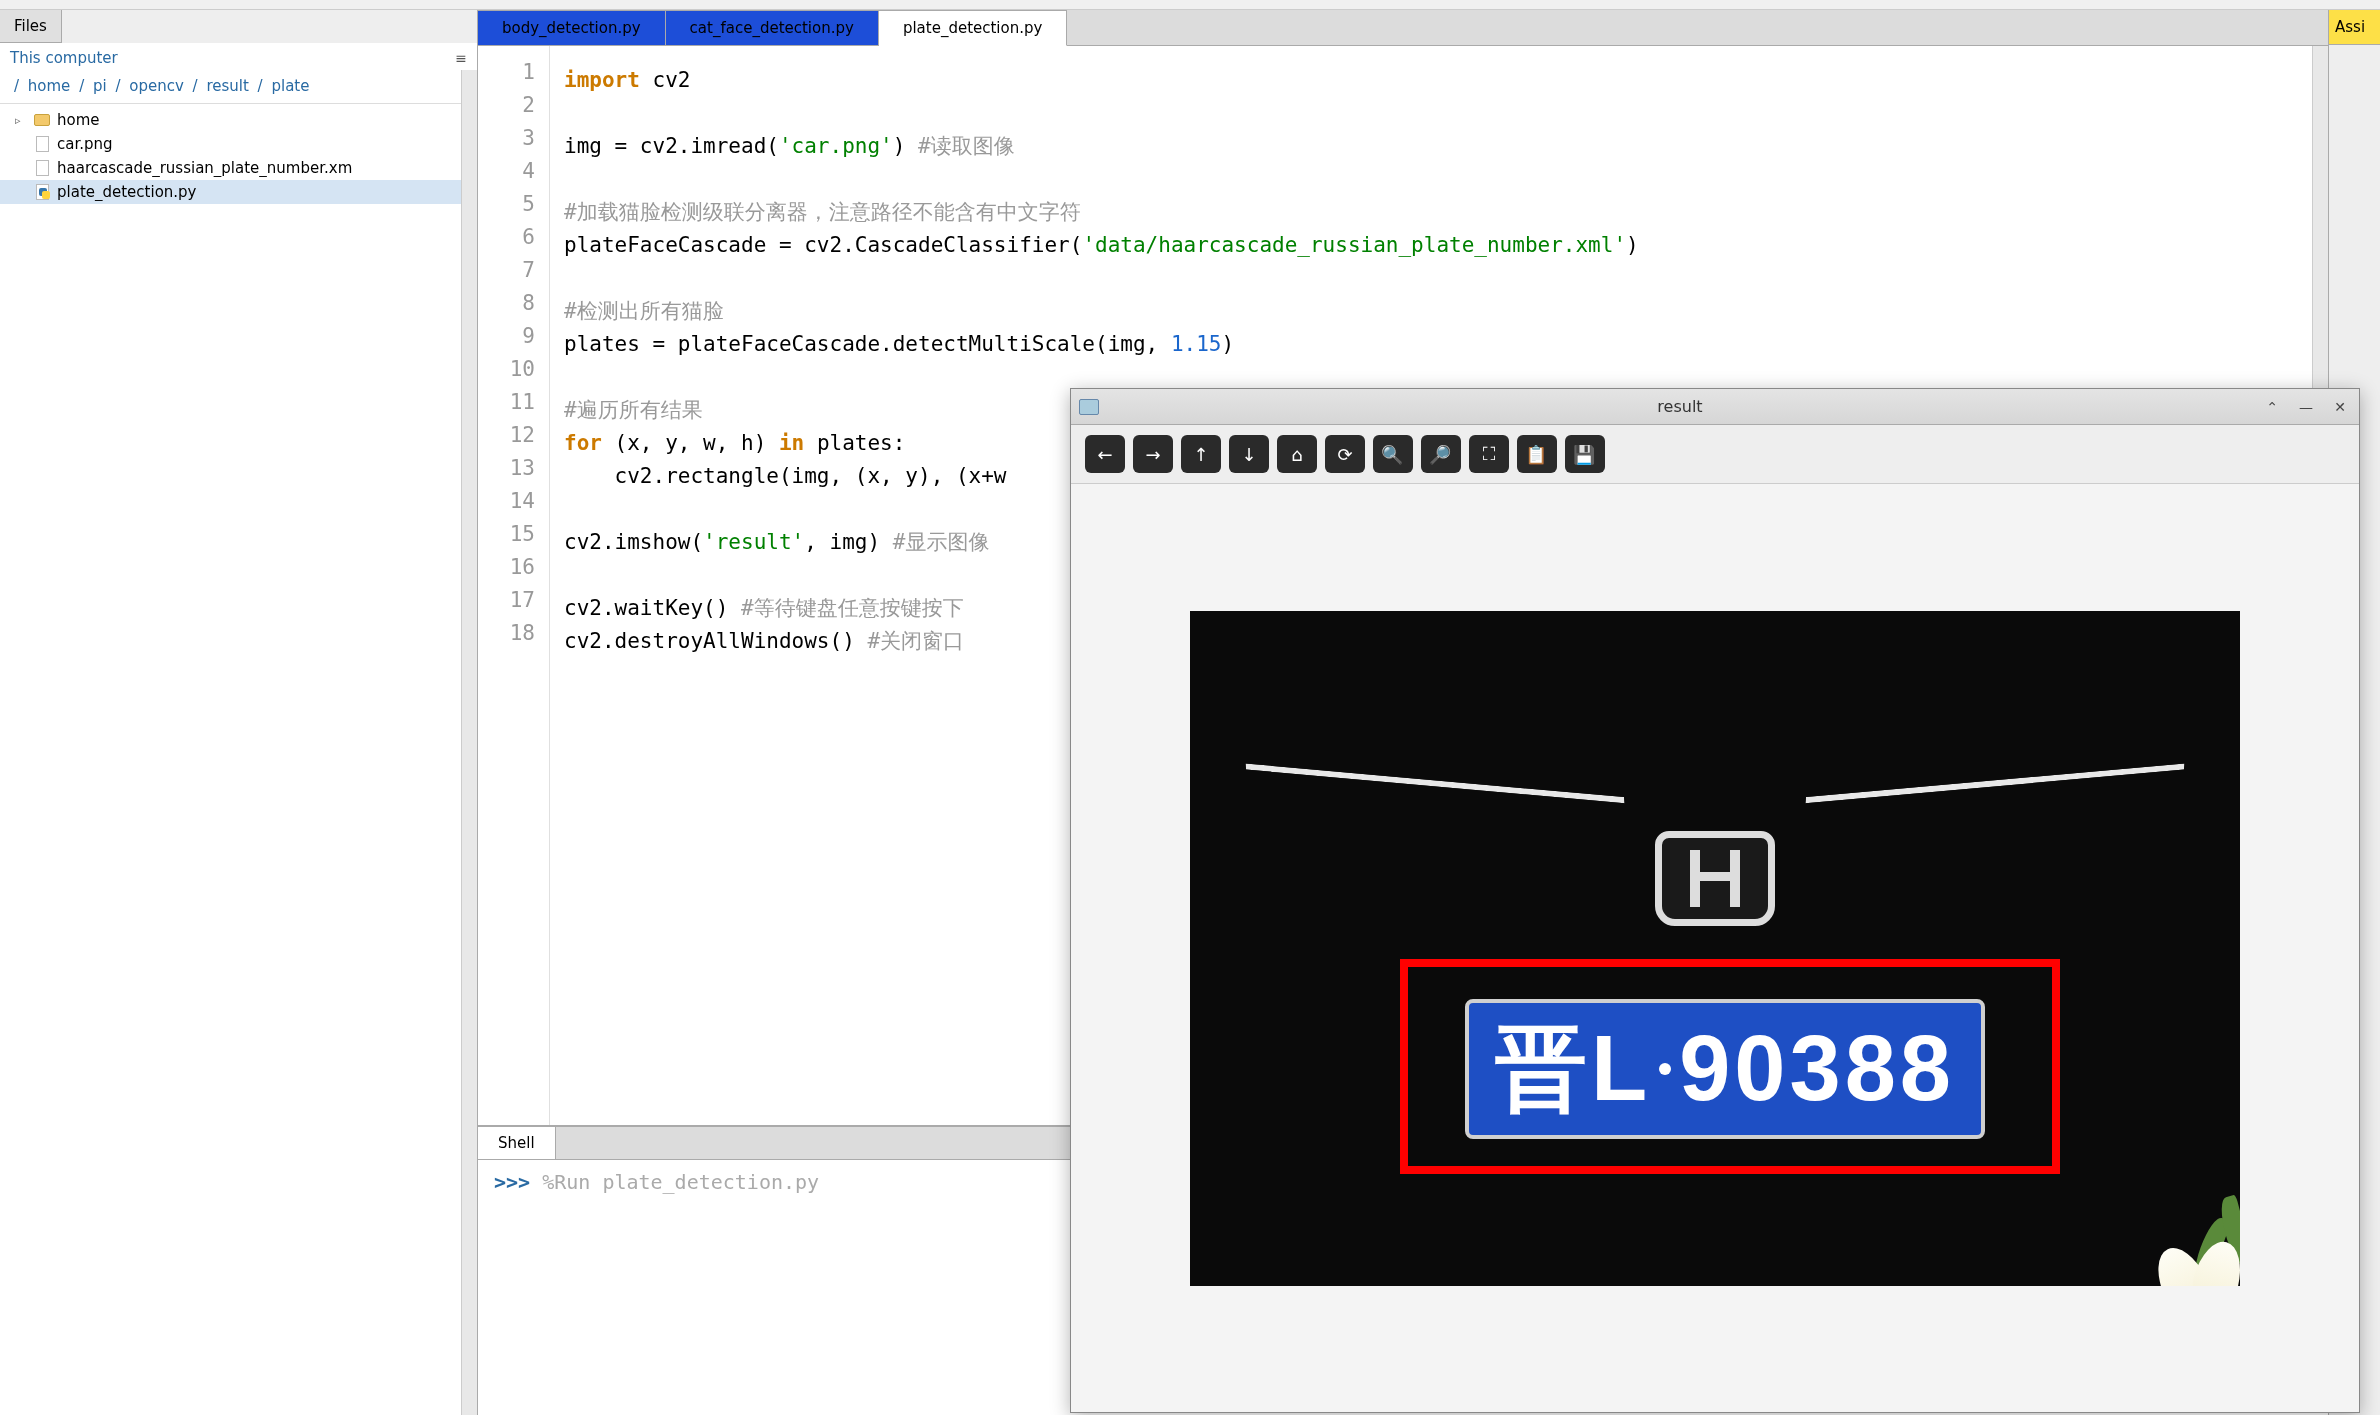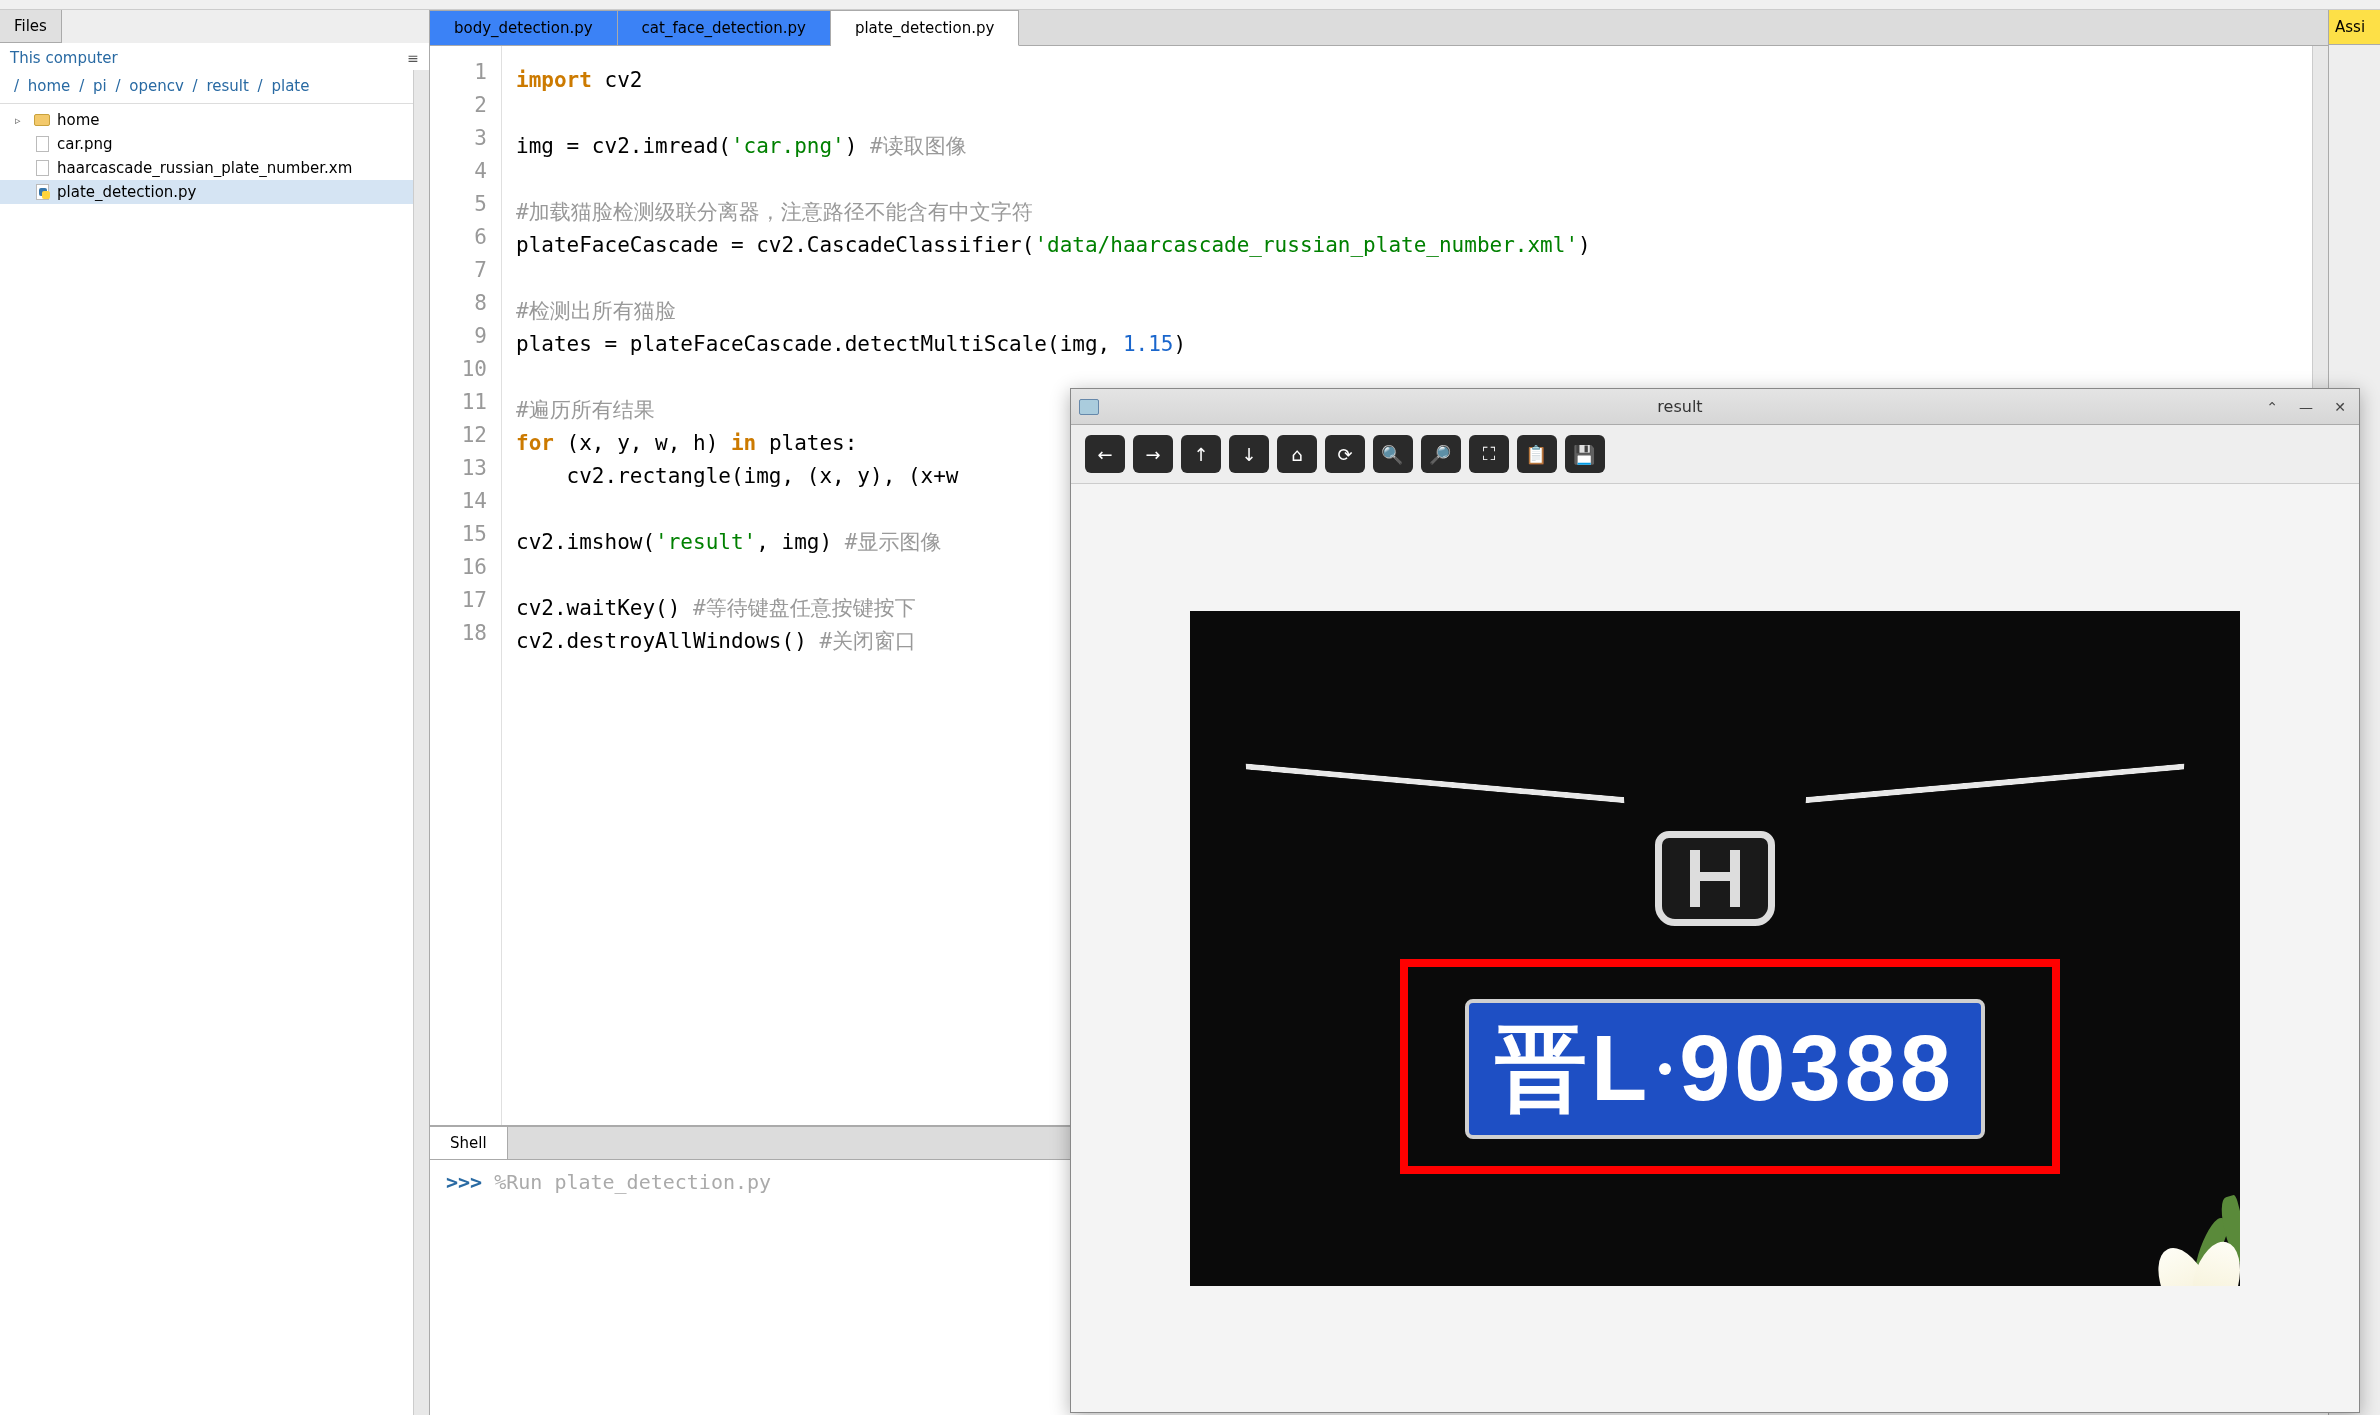--- a/index.html
+++ b/index.html
@@ -14,7 +14,7 @@
     .main-area { display: flex; height: calc(100% - 10px); }
     
     
-    .files-panel { width: 430px; background: #eeeeee; border-right: 1px solid #aaa; display: flex; flex-direction: column; position: relative; }
+    .files-panel { width: 478px; background: #eeeeee; border-right: 1px solid #aaa; display: flex; flex-direction: column; position: relative; }
     .files-tab { padding: 7px 14px; background: #e0e0e0; border-bottom: 1px solid #aaa; border-right: 1px solid #aaa; width: fit-content; font-size: 15px; }
     .files-header { padding: 6px 10px; background: #fff; display: flex; align-items: center; justify-content: space-between; }
     .files-header-text { color: #296aa3; font-size: 15px; }

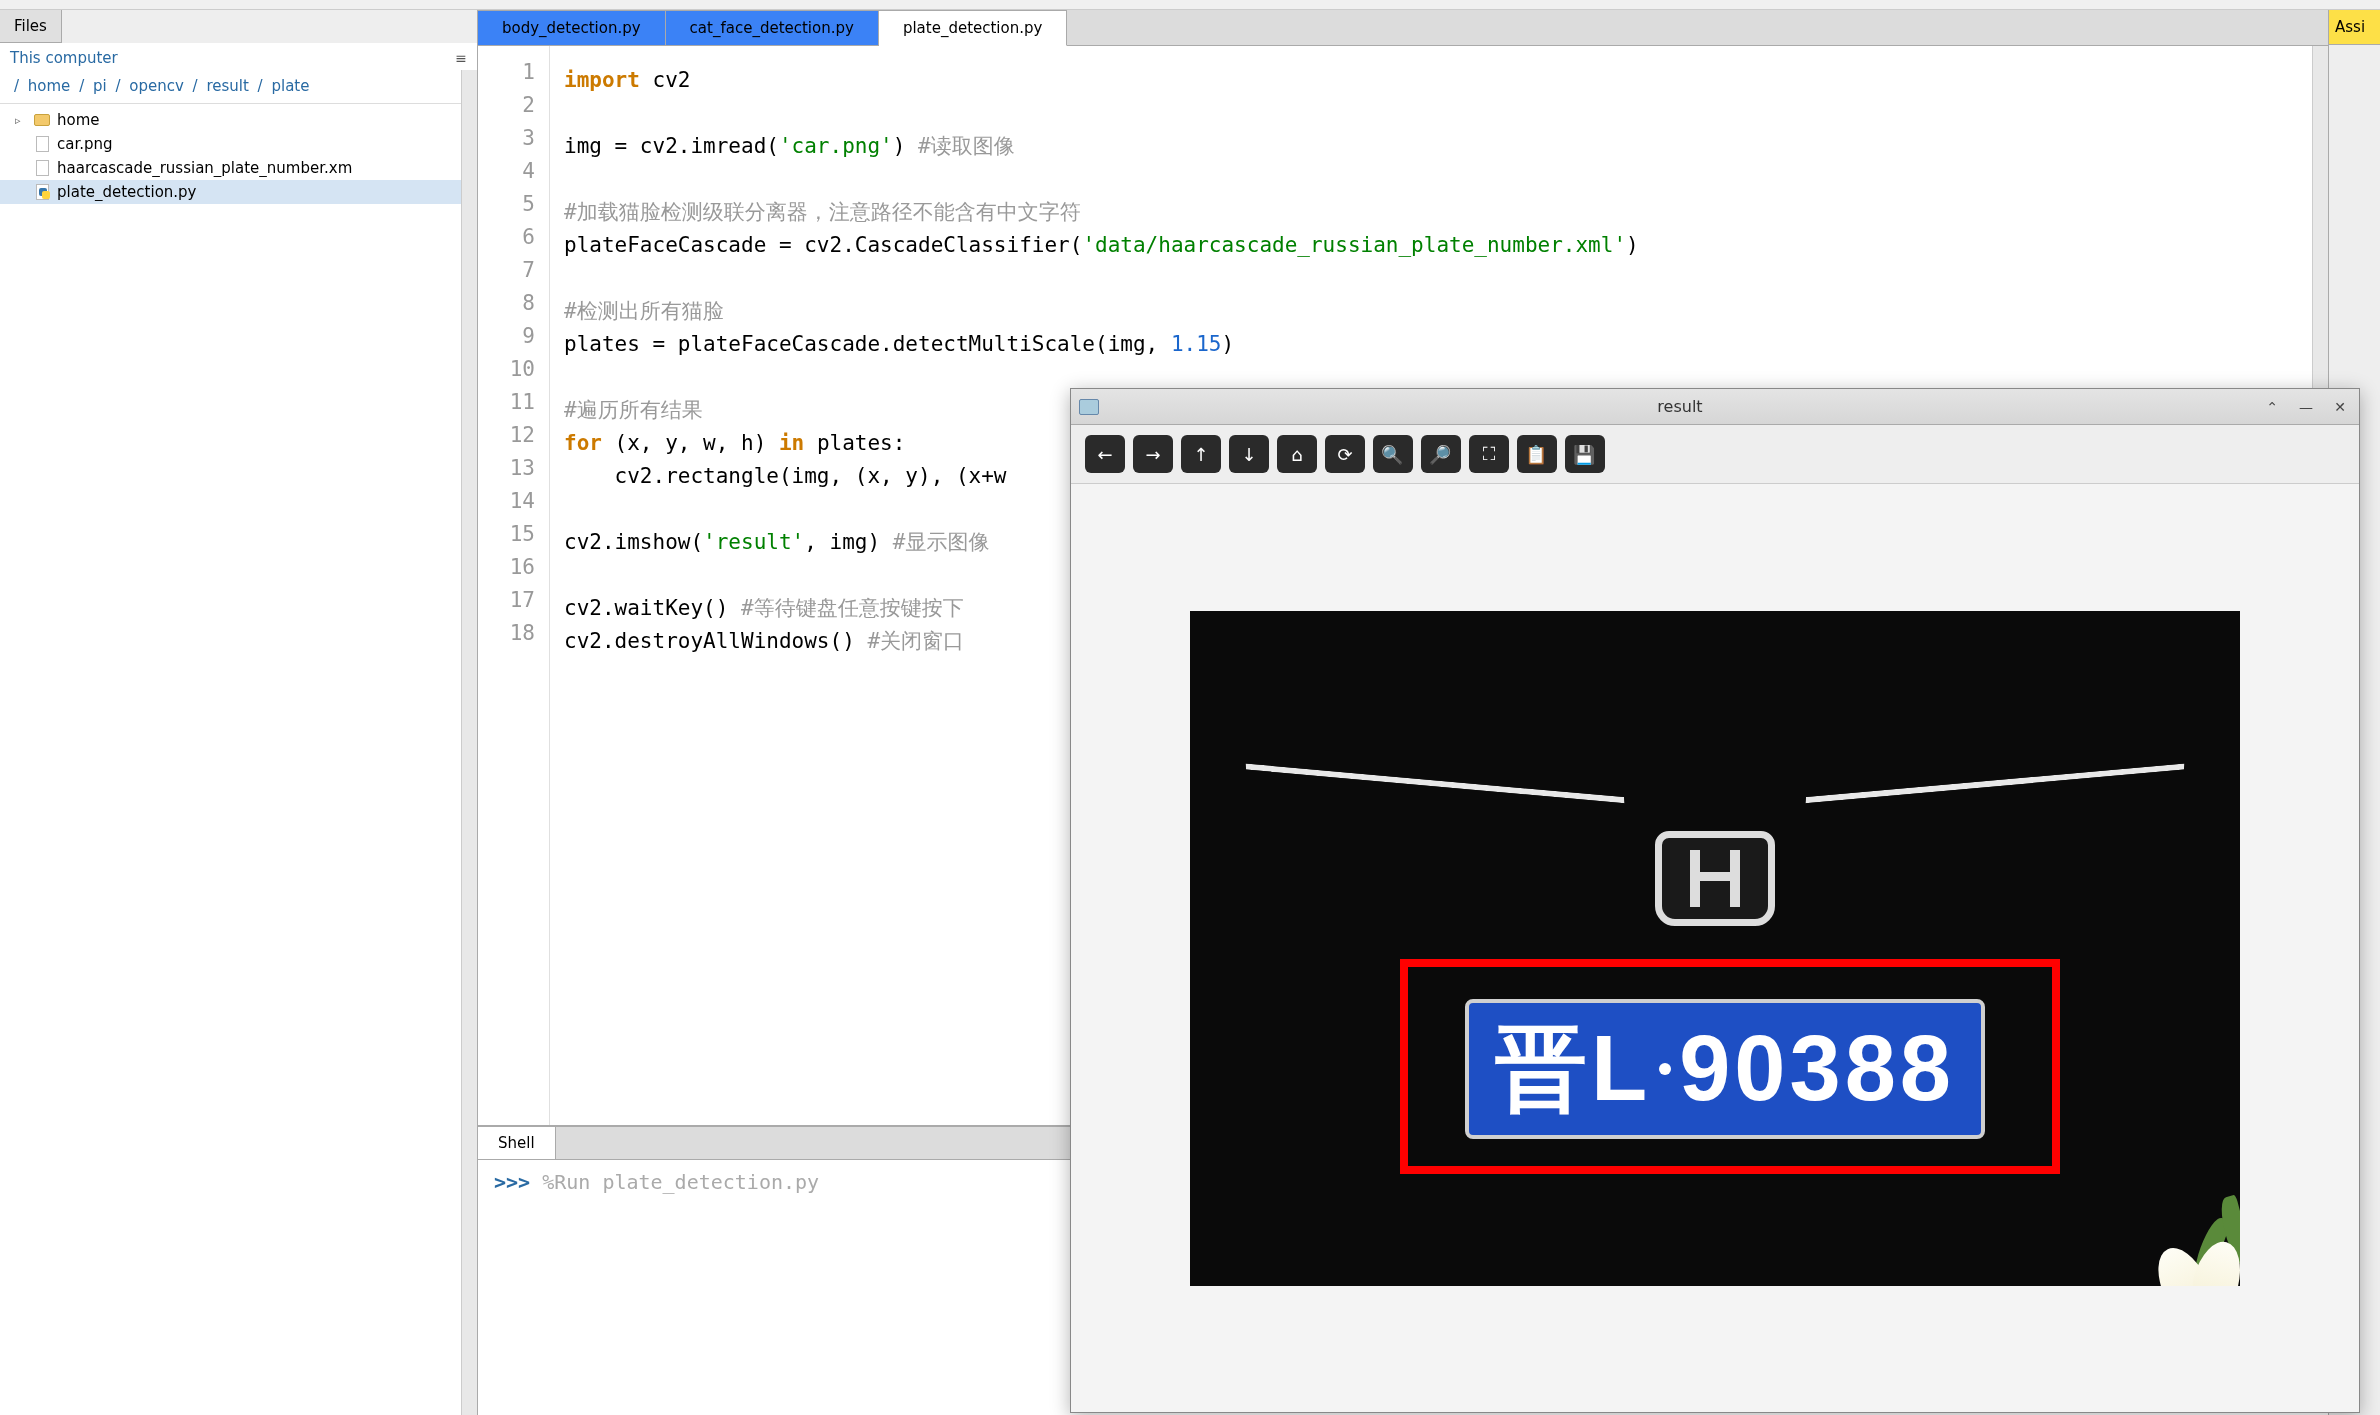--- a/index.html
+++ b/index.html
@@ -38,7 +38,7 @@
     
     .editor-area { flex: 1; display: flex; flex-direction: column; background: #eeeeee; position: relative; }
     .tab-bar { display: flex; background: #dcdcdc; border-bottom: 1px solid #aaa; }
-    .editor-tab { padding: 8px 24px; background: #3b82f6; border-right: 1px solid #aaa; border-top: 1px solid #aaa; font-size: 15px; cursor: pointer; }
+    .editor-tab { padding: 8px 24px; background: #1d4ed8; border-right: 1px solid #aaa; border-top: 1px solid #aaa; font-size: 15px; cursor: pointer; }
     .editor-tab.active { background: #fff; border-bottom: 1px solid #fff; margin-bottom: -1px; font-weight: 500; }
     .code-container { flex: 1; display: flex; background: #fff; overflow: hidden; position: relative; }
     .gutter { width: 72px; background: #fff; border-right: 1px solid #e0e0e0; padding-top: 10px; text-align: right; }

